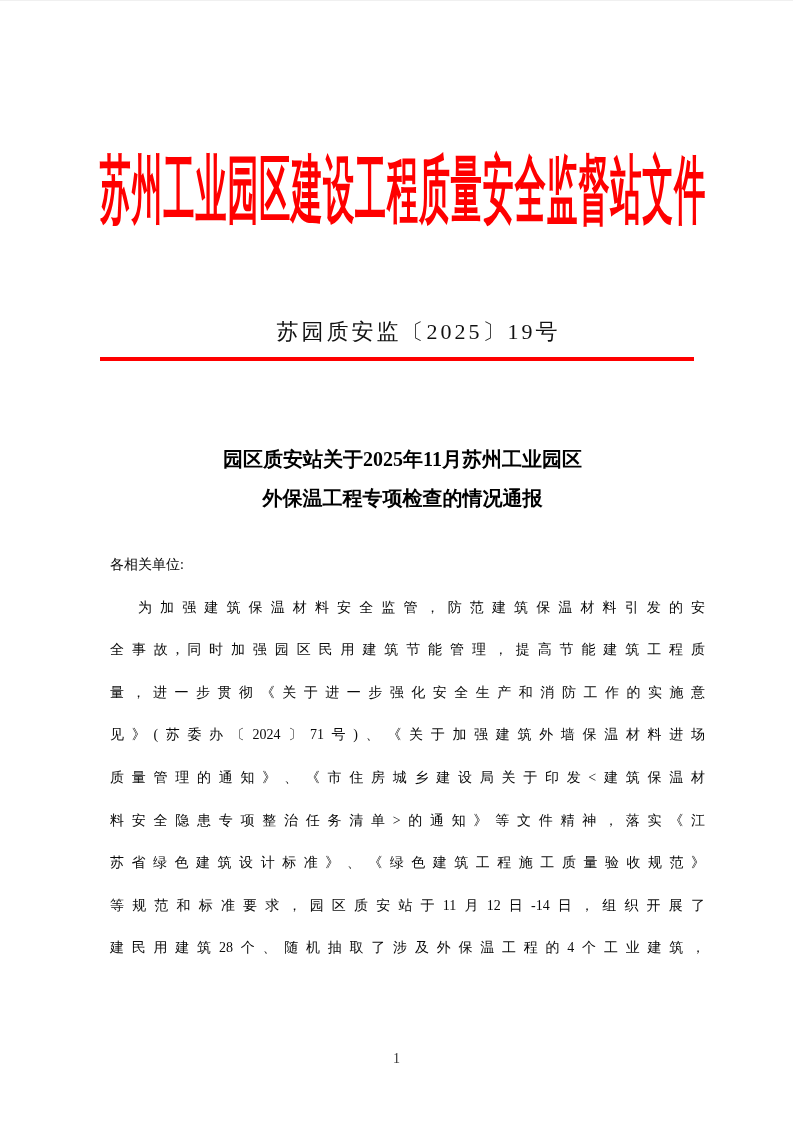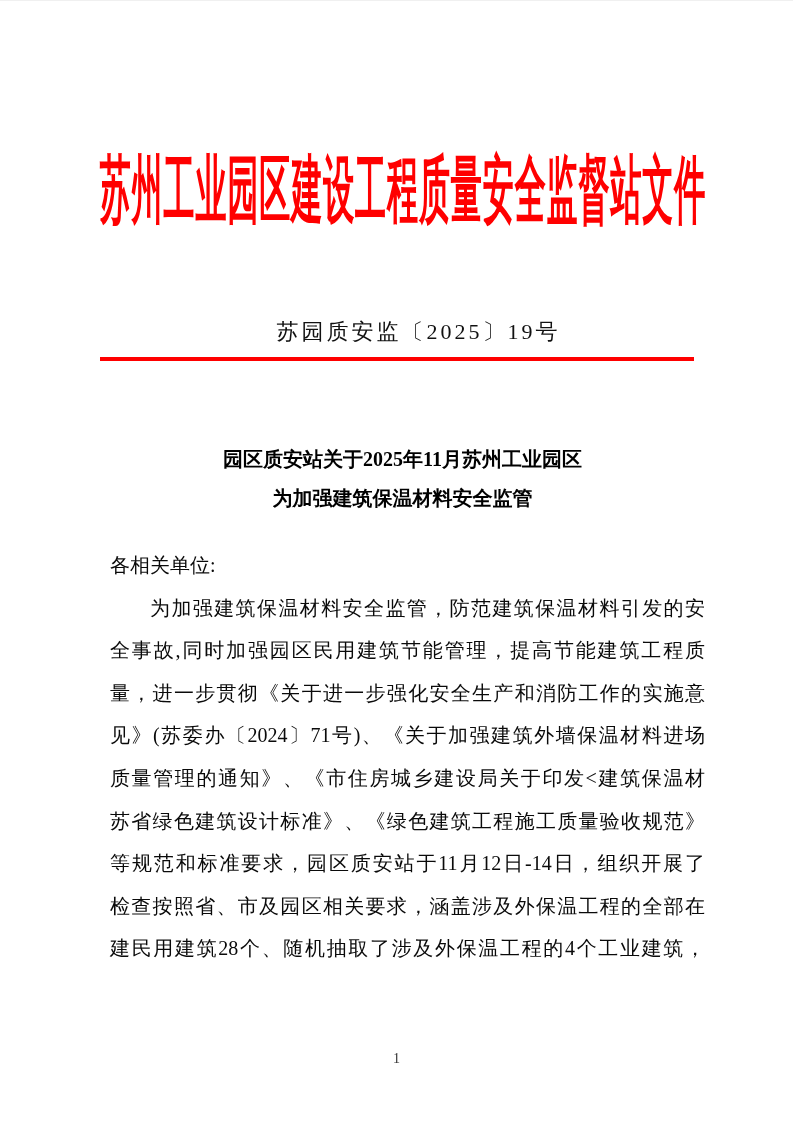--- a/index.html
+++ b/index.html
@@ -109,7 +109,7 @@
 
   <div class="title">
     <span class="title-line">园区质安站关于2025年11月苏州工业园区</span>
-    <span class="title-line">为加强建筑保温材料安全监管</span>
+    <span class="title-line">外保温工程专项检查的情况通报</span>
   </div>
 
   <div class="body-text">

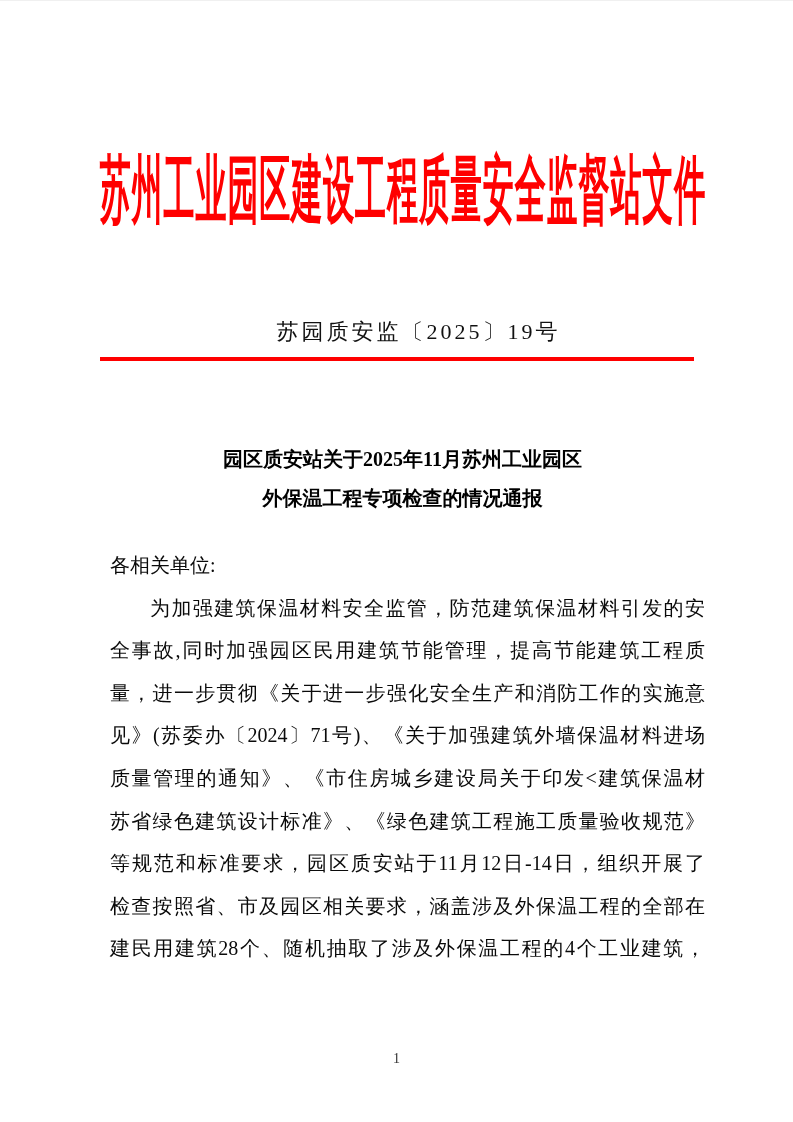--- a/index.html
+++ b/index.html
@@ -68,7 +68,7 @@
   .body-text {
     margin: 26px 0 0 110px;
     width: 595px;
-    font-size: 20px;
+    font-size: 14px;
     line-height: 42.6px;
     color: #0a0a0a;
   }

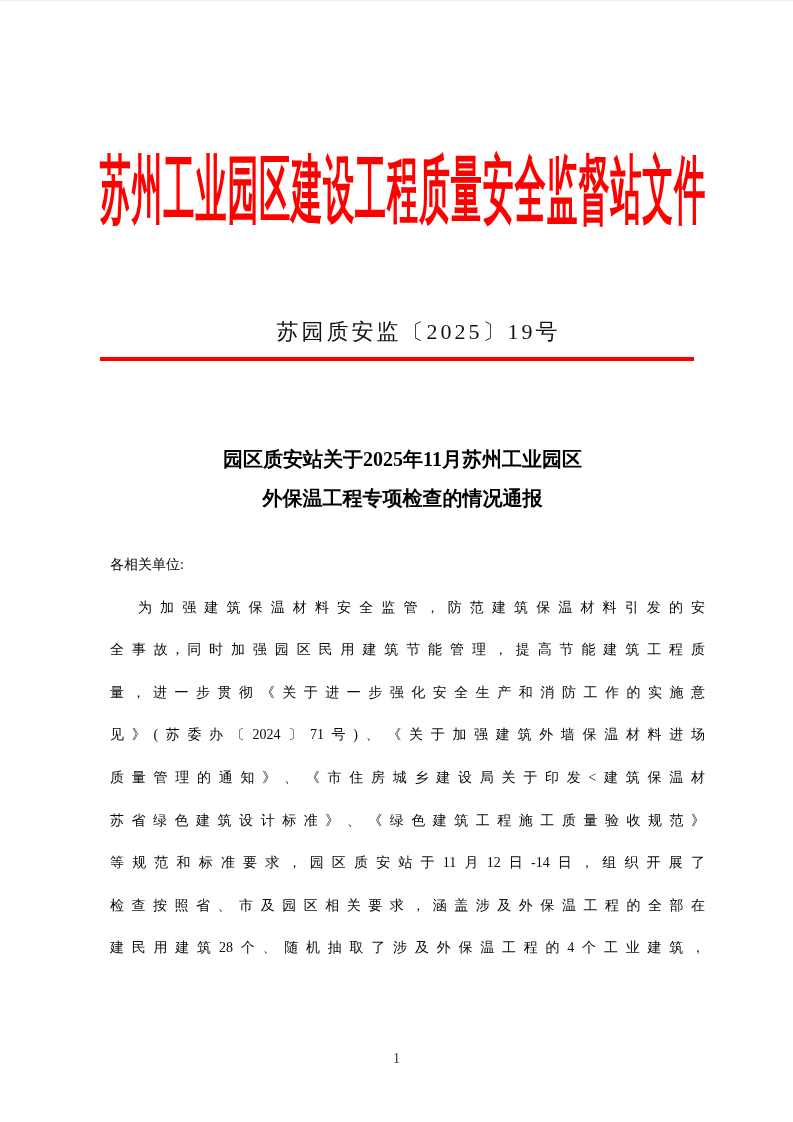--- a/index.html
+++ b/index.html
@@ -119,6 +119,7 @@
     <div class="body-line">量，进一步贯彻《关于进一步强化安全生产和消防工作的实施意</div>
     <div class="body-line">见》(苏委办〔2024〕71号)、《关于加强建筑外墙保温材料进场</div>
     <div class="body-line">质量管理的通知》、《市住房城乡建设局关于印发&lt;建筑保温材</div>
+    <div class="body-line">料安全隐患专项整治任务清单&gt;的通知》等文件精神，落实《江</div>
     <div class="body-line">苏省绿色建筑设计标准》、《绿色建筑工程施工质量验收规范》</div>
     <div class="body-line">等规范和标准要求，园区质安站于11月12日-14日，组织开展了</div>
     <div class="body-line">检查按照省、市及园区相关要求，涵盖涉及外保温工程的全部在</div>

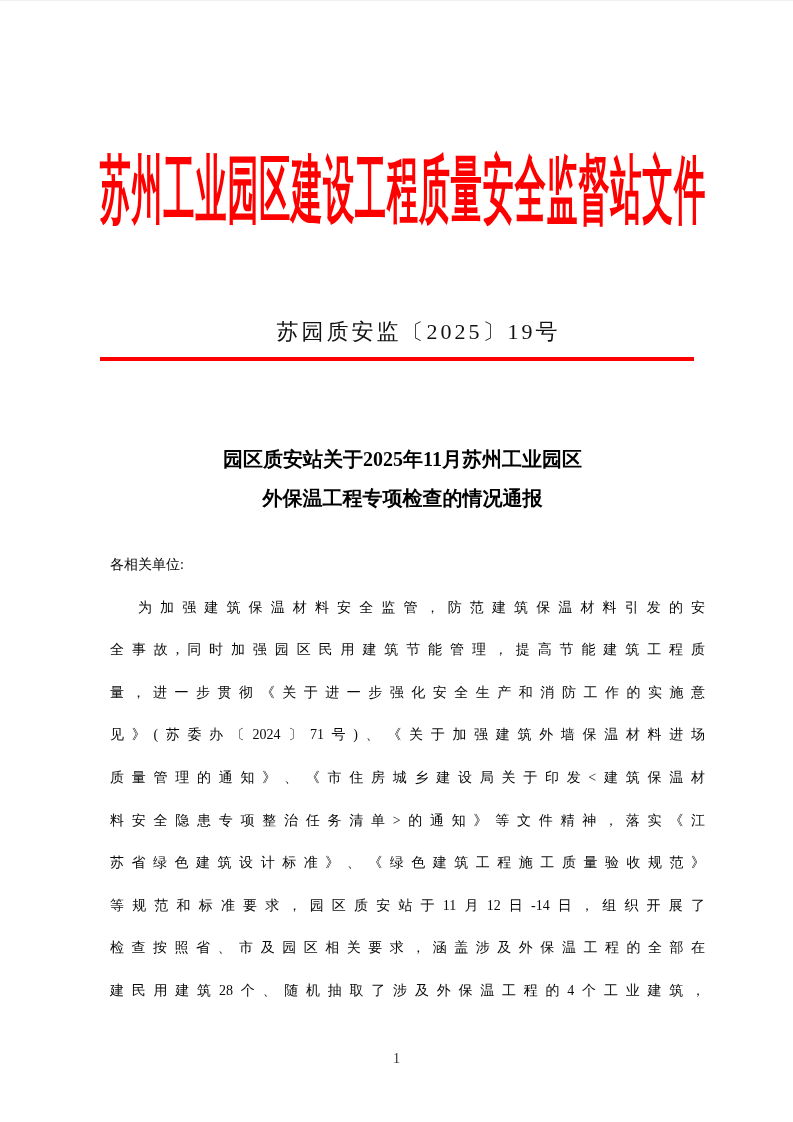--- a/index.html
+++ b/index.html
@@ -122,7 +122,6 @@
     <div class="body-line">料安全隐患专项整治任务清单&gt;的通知》等文件精神，落实《江</div>
     <div class="body-line">苏省绿色建筑设计标准》、《绿色建筑工程施工质量验收规范》</div>
     <div class="body-line">等规范和标准要求，园区质安站于11月12日-14日，组织开展了</div>
-    <div class="body-line">检查按照省、市及园区相关要求，涵盖涉及外保温工程的全部在</div>
     <div class="body-line">建民用建筑28个、随机抽取了涉及外保温工程的4个工业建筑，</div>
   </div>
 

